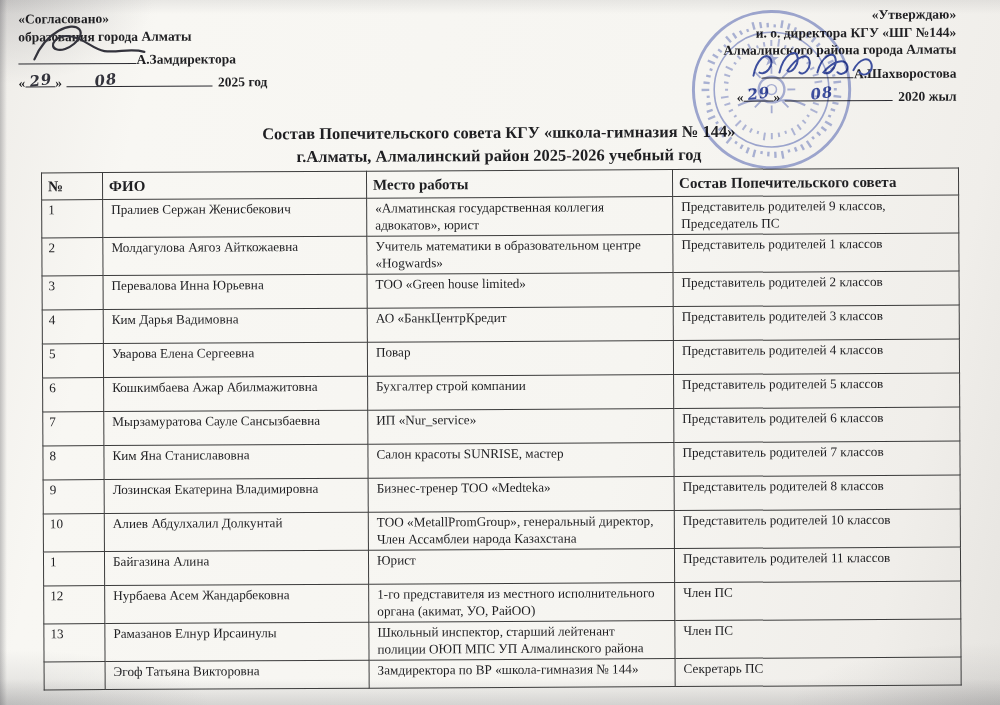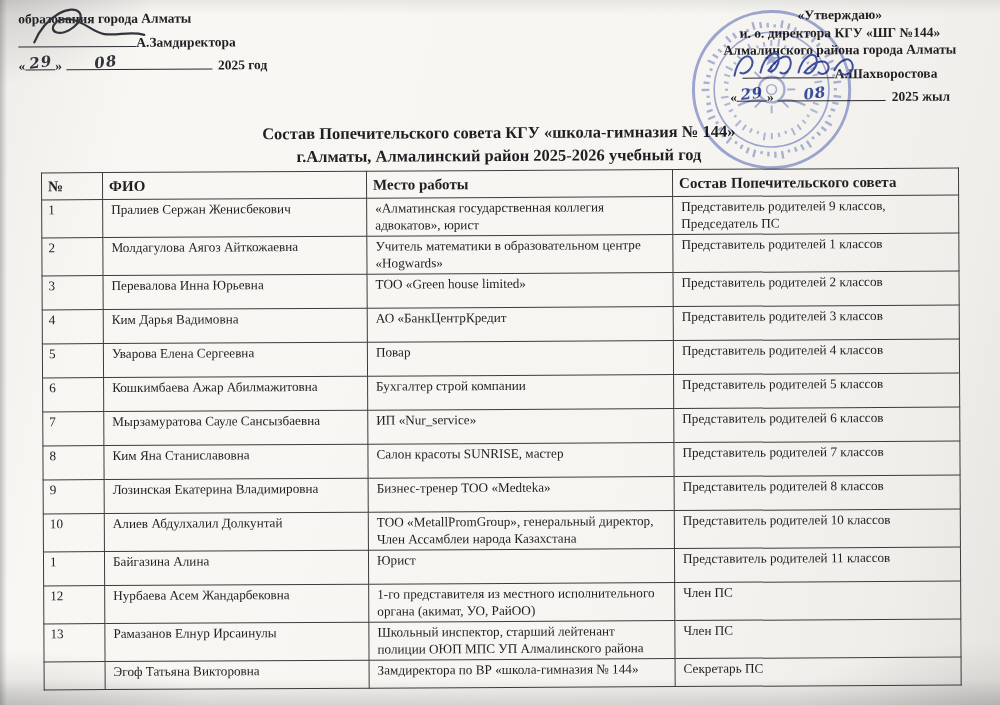--- a/index.html
+++ b/index.html
@@ -65,6 +65,7 @@
   <div class="doc">
 
     <div class="approve approve-left">
+      <div>«Согласовано»</div>
       <div>образования города Алматы</div>
       <div class="sigrow">
         <span class="sigline sigline-l">

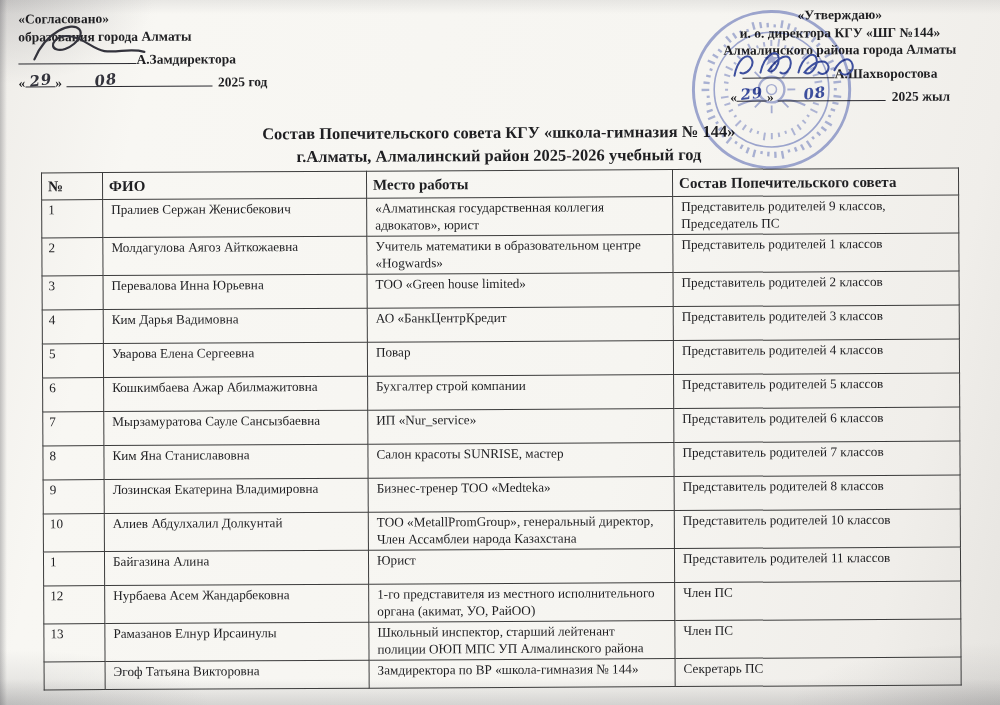--- a/index.html
+++ b/index.html
@@ -21,7 +21,7 @@
   
   .approve{position:absolute;top:8px;font-weight:bold;font-size:13.5px;line-height:17.5px;white-space:nowrap;}
   .approve-left{left:20px;text-align:left;}
-  .approve-right{right:42px;text-align:center;}
+  .approve-right{right:42px;text-align:right;}
   .sigrow{position:relative;margin-top:3px;height:21px;}
   .sigline{display:inline-block;vertical-align:baseline;border-bottom:1.6px solid #2a2a30;position:relative;height:15px;}
   .sigline-l{width:118px;}

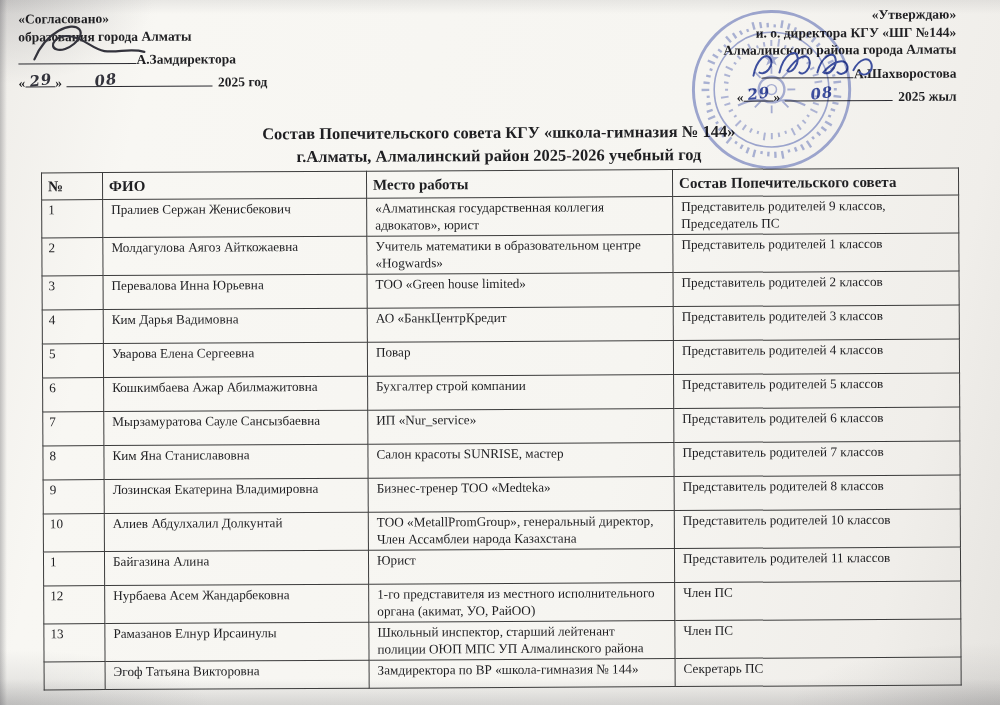--- a/index.html
+++ b/index.html
@@ -89,7 +89,7 @@
           </svg>
         </span><span>А.Шахворостова</span>
       </div>
-      <div class="daterow">«<span class="u u-day"><span class="hand hand-blue" style="color: rgb(61, 79, 158);">29</span></span>»<span class="u u-mon"><span class="hand hand-blue" style="color: rgb(61, 79, 158);">08</span></span><span>2025  жыл</span>
+      <div class="daterow">«<span class="u u-day"><span class="hand hand-blue" style="color: rgb(61, 79, 158);">29</span></span>»<span class="u u-mon"><span class="hand hand-blue" style="color: rgb(61, 79, 158);">08</span></span><span>2020  жыл</span>
       </div>
     </div>
 

